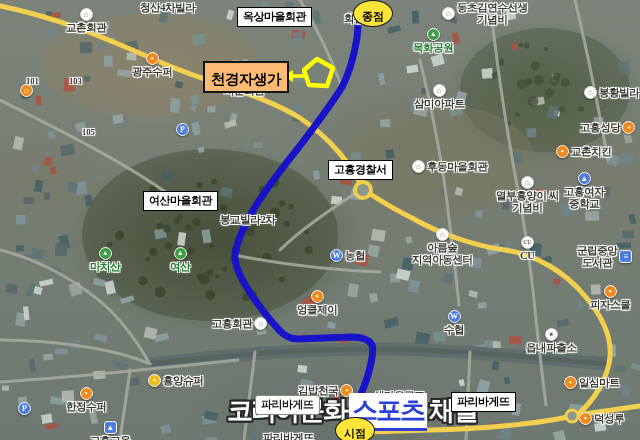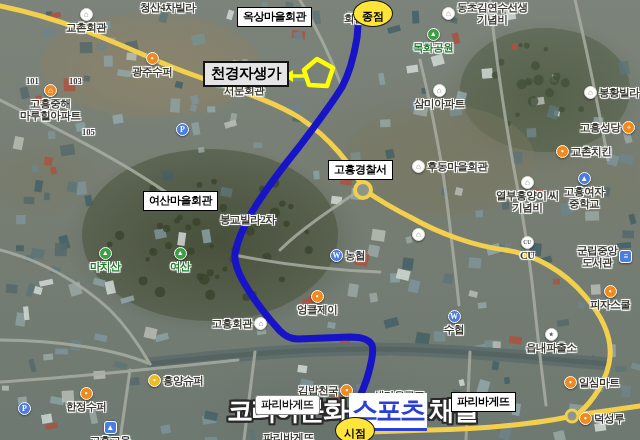--- a/index.html
+++ b/index.html
@@ -39,8 +39,8 @@
   .wbox{position:absolute;z-index:50;background:#fff;border:1.6px solid #000;color:#000;
     font-size:11px;font-weight:bold;padding:1px 5px 2px;letter-spacing:-.5px;white-space:nowrap;}
   .wbox.lite{border:1.3px solid #888;border-radius:3px;color:#1b1b1b;}
-  .ybox{position:absolute;z-index:52;background:#e5e5e5;border:2px solid #151515;color:#000;
-    font-size:14.5px;font-weight:bold;padding:1px 6px 2px;letter-spacing:-.5px;white-space:nowrap;}
+  .ybox{position:absolute;z-index:52;background:#fdba74;border:2px solid #151515;color:#000;
+    font-size:14.5px;font-weight:bold;padding:7px 6px 2px;letter-spacing:-.5px;white-space:nowrap;}
   .oval{position:absolute;z-index:60;background:#ffe53a;border:1.8px solid #151515;border-radius:50%;
     color:#000;font-size:11px;font-weight:bold;padding:8px 8px 2px;white-space:nowrap;}
   

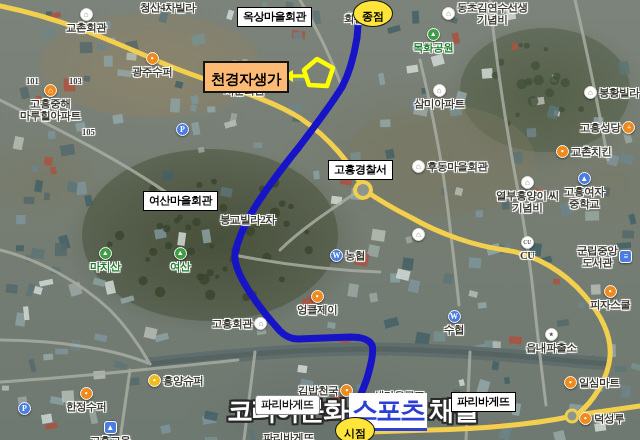--- a/index.html
+++ b/index.html
@@ -412,8 +412,6 @@
     </div>
   <div class="poi col" style="left:20px;top:84px">
       <span class="ic ic-orange">⌂</span>
-      <span class="ptext">고흥중해
-마루힐아파트</span>
     </div>
   <div class="poi tiny" style="left:26px;top:77px">
       <span class="ptext">101</span>

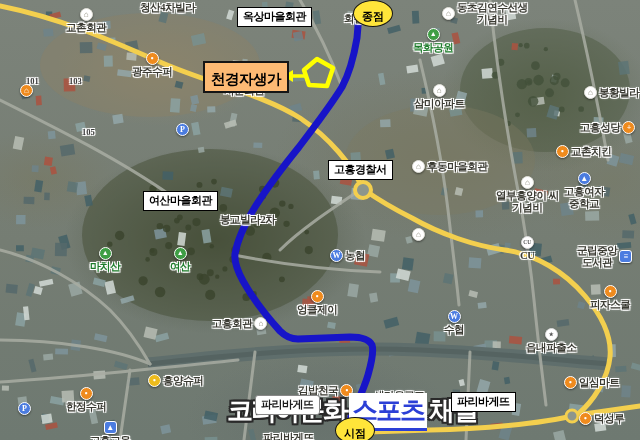--- a/index.html
+++ b/index.html
@@ -489,6 +489,8 @@
     </div>
   <div class="poi col" style="left:412px;top:228px">
       <span class="ic ic-gray">⌂</span>
+      <span class="ptext">아름숲
+지역아동센터</span>
     </div>
   <div class="poi col" style="left:520px;top:236px">
       <span class="ic ic-white">CU</span>

